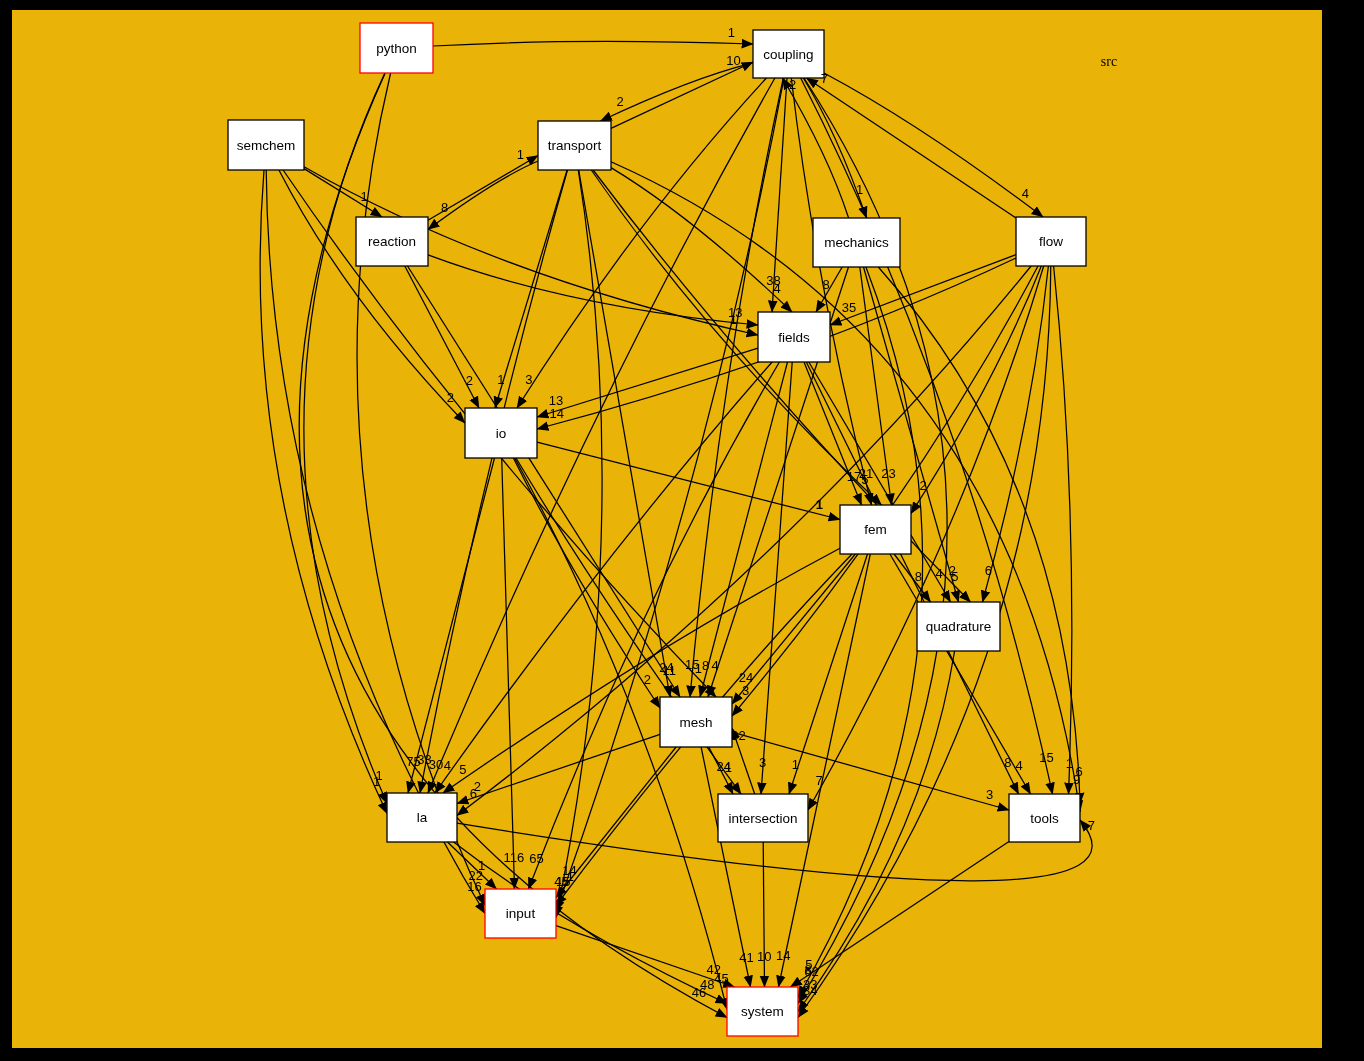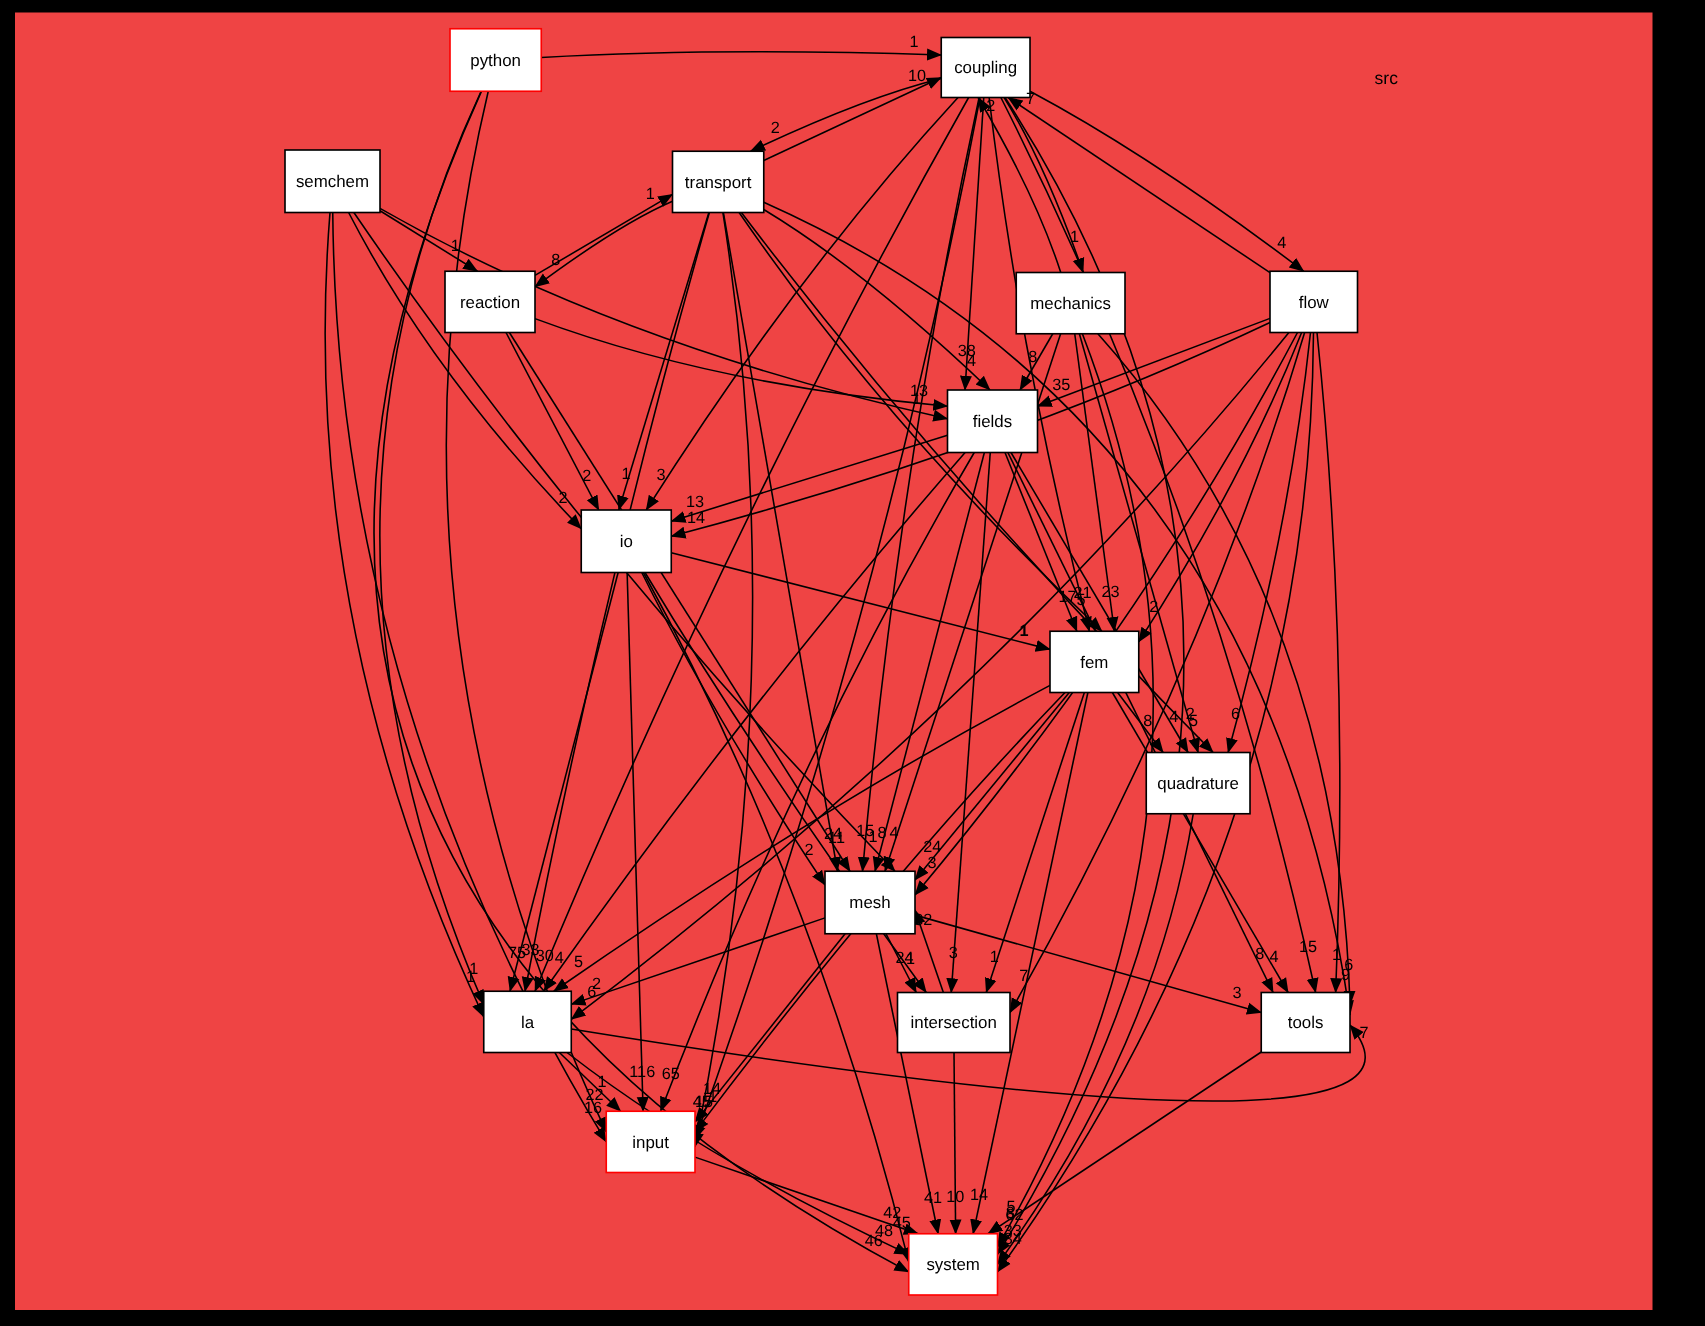--- a/index.html
+++ b/index.html
@@ -38,7 +38,7 @@
 </head>
 <body>
 
-<div id="canvas" style="background: #ef4444;">
+<div id="canvas" style="background: #eab308; font-family: Liberation Serif, serif;">
   <div id="cluster-label">src</div>
 </div>
 <svg id="graph-svg" width="1364" height="1061" viewBox="0 0 1364 1061" xmlns="http://www.w3.org/2000/svg">

